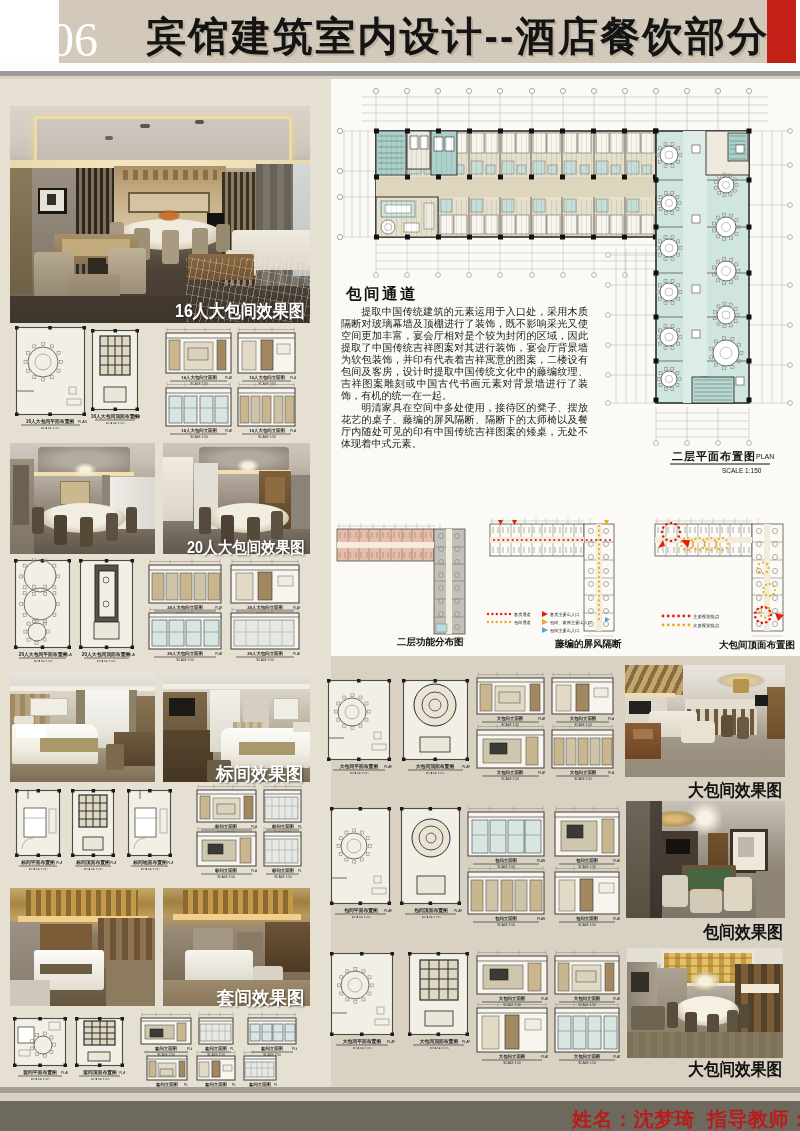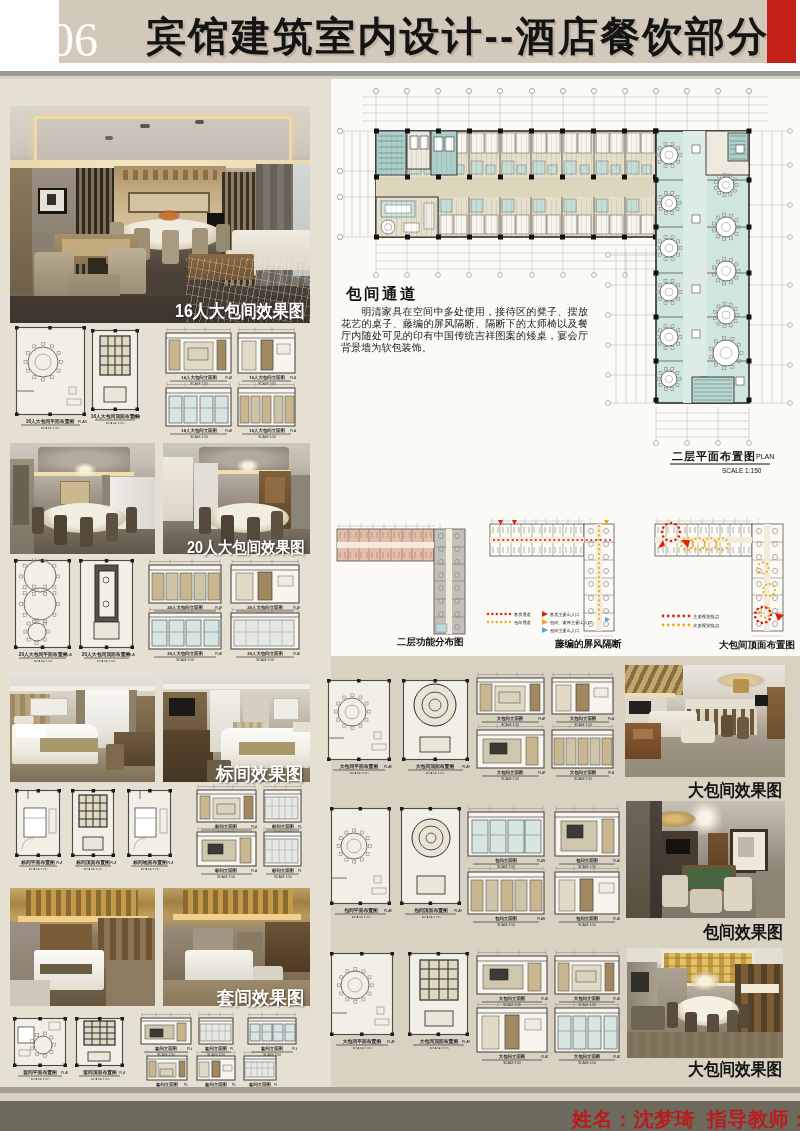--- a/index.html
+++ b/index.html
@@ -1170,6 +1170,7 @@
 <div class="abs" style="left:346px;top:284px;font-size:15.5px;font-weight:bold;color:#111;letter-spacing:2.5px;">包间通道</div>
 
 <div class="abs" style="left:341px;top:306px;width:247px;font-size:10.1px;line-height:12px;color:#1a1a1a;text-align:justify;letter-spacing:0;">
+<div style="text-indent:2em;">提取中国传统建筑的元素运用于入口处，采用木质隔断对玻璃幕墙及顶棚进行了装饰，既不影响采光又使空间更加丰富，宴会厅相对是个较为封闭的区域，因此提取了中国传统吉祥图案对其进行装饰，宴会厅背景墙为软包装饰，并印有代表着吉祥寓意的图案，二楼设有包间及客房，设计时提取中国传统文化中的藤编纹理、吉祥图案雕刻或中国古代书画元素对背景墙进行了装饰，有机的统一在一起。</div>
 <div style="text-indent:2em;">明清家具在空间中多处使用，接待区的凳子、摆放花艺的桌子、藤编的屏风隔断、隔断下的太师椅以及餐厅内随处可见的印有中国传统吉祥图案的矮桌，宴会厅背景墙为软包装饰。</div>
 </div>
 <svg class="abs" style="left:331px;top:517px" width="140" height="126" viewBox="0 0 140 126">

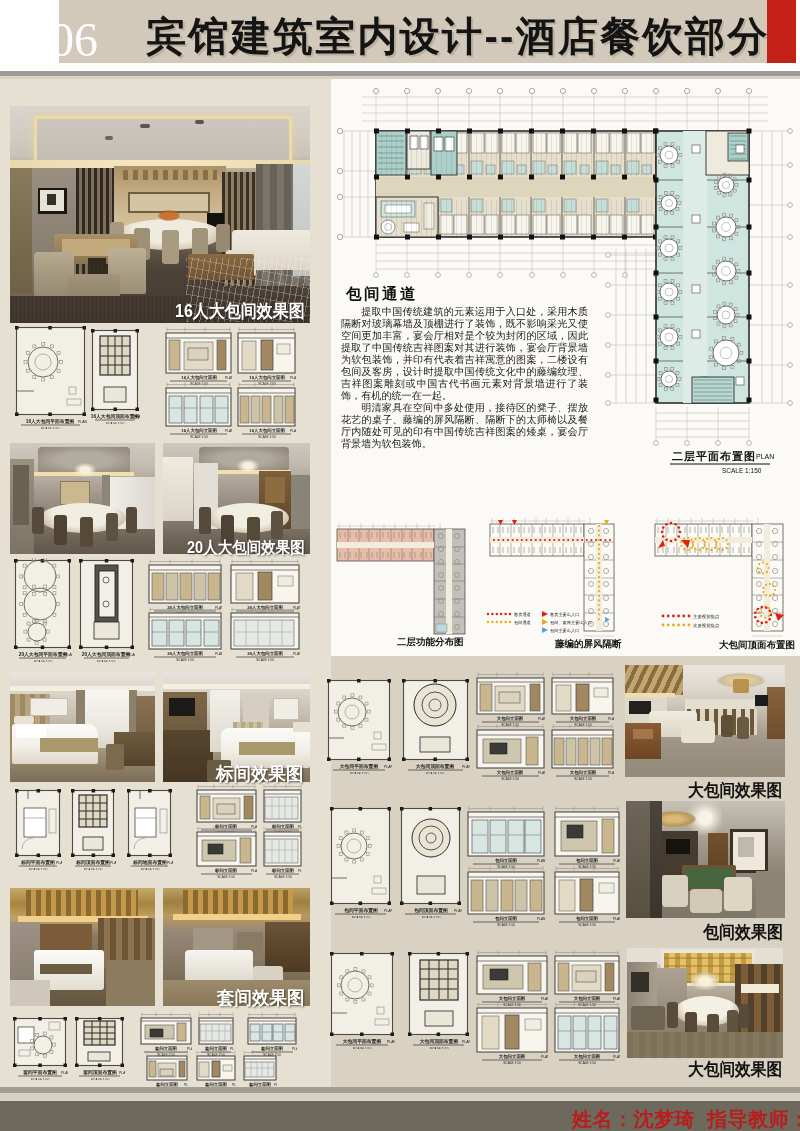--- a/index.html
+++ b/index.html
@@ -1171,7 +1171,7 @@
 
 <div class="abs" style="left:341px;top:306px;width:247px;font-size:10.1px;line-height:12px;color:#1a1a1a;text-align:justify;letter-spacing:0;">
 <div style="text-indent:2em;">提取中国传统建筑的元素运用于入口处，采用木质隔断对玻璃幕墙及顶棚进行了装饰，既不影响采光又使空间更加丰富，宴会厅相对是个较为封闭的区域，因此提取了中国传统吉祥图案对其进行装饰，宴会厅背景墙为软包装饰，并印有代表着吉祥寓意的图案，二楼设有包间及客房，设计时提取中国传统文化中的藤编纹理、吉祥图案雕刻或中国古代书画元素对背景墙进行了装饰，有机的统一在一起。</div>
-<div style="text-indent:2em;">明清家具在空间中多处使用，接待区的凳子、摆放花艺的桌子、藤编的屏风隔断、隔断下的太师椅以及餐厅内随处可见的印有中国传统吉祥图案的矮桌，宴会厅背景墙为软包装饰。</div>
+<div style="text-indent:2em;">明清家具在空间中多处使用，接待区的凳子、摆放花艺的桌子、藤编的屏风隔断、隔断下的太师椅以及餐厅内随处可见的印有中国传统吉祥图案的矮桌，无处不体现着中式元素。</div>
 </div>
 <svg class="abs" style="left:331px;top:517px" width="140" height="126" viewBox="0 0 140 126">
     <line x1="8" y1="6" x2="8" y2="12" stroke="#b5b2a8" stroke-width="0.5"></line>

